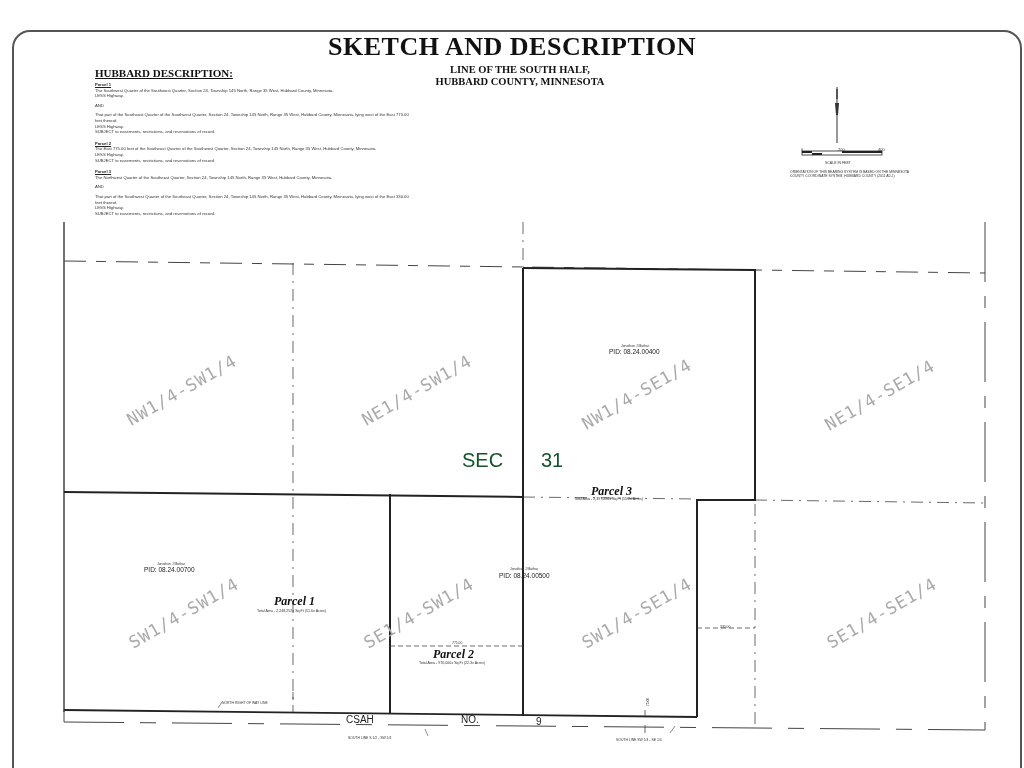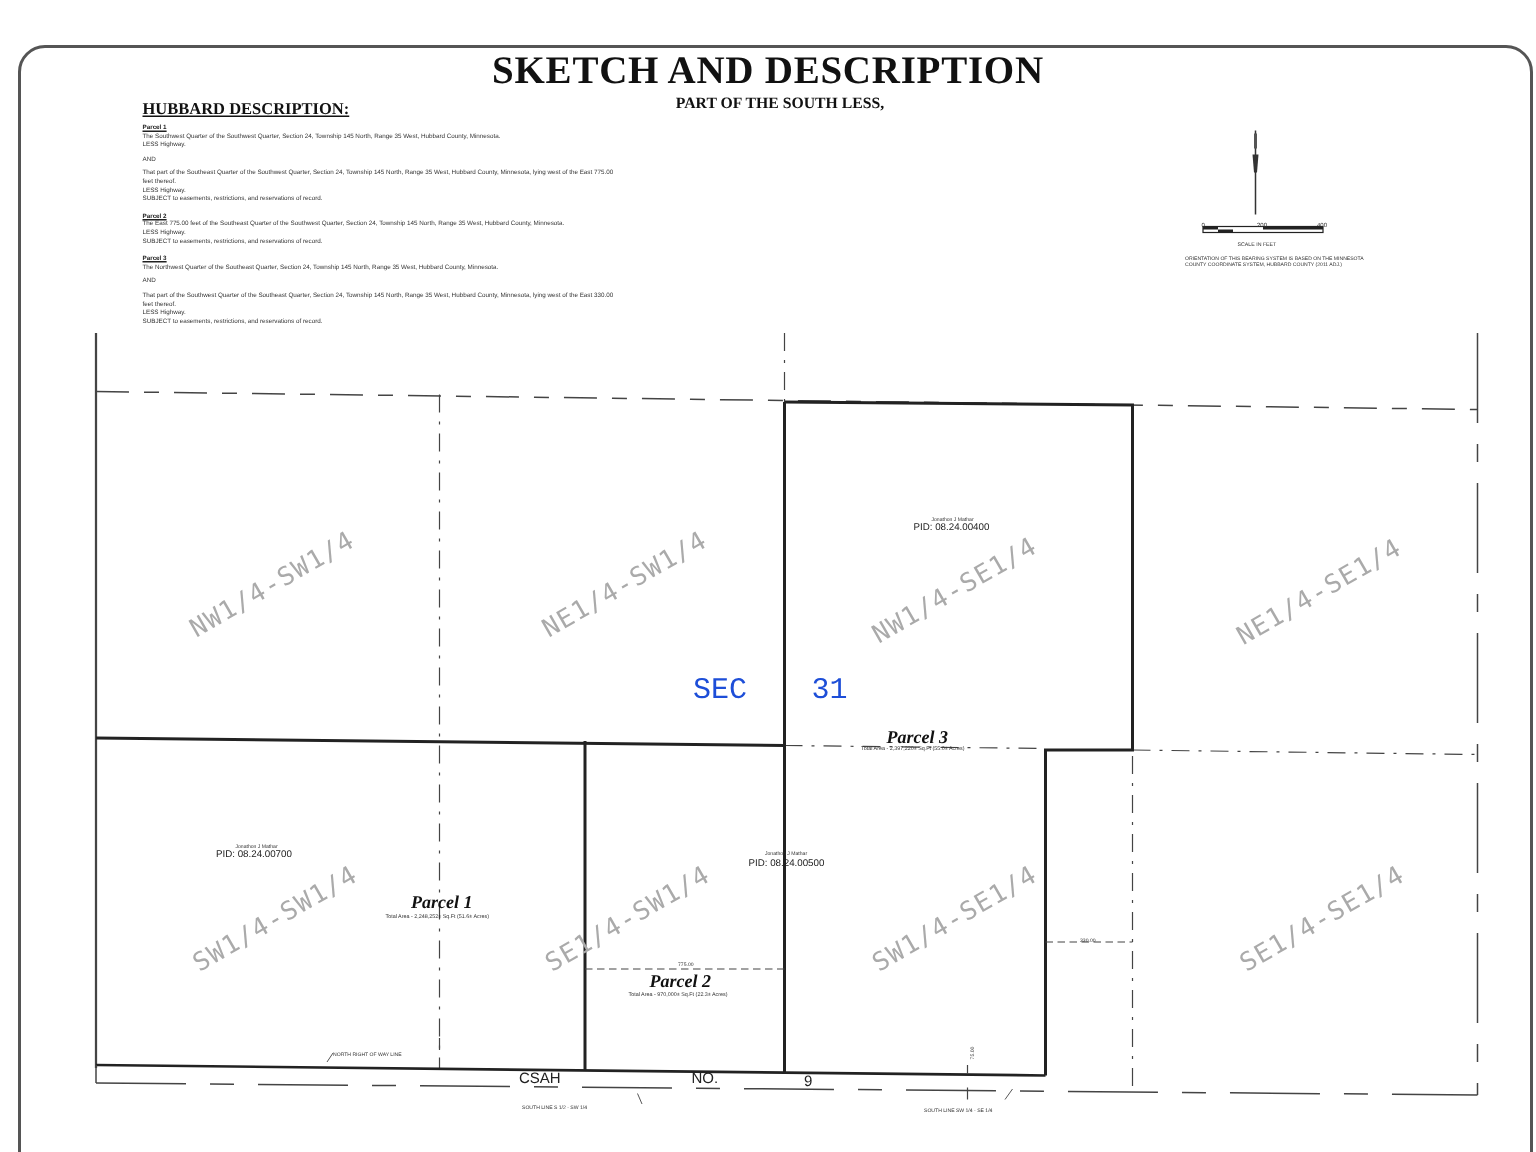--- a/index.html
+++ b/index.html
@@ -34,7 +34,7 @@
 
 <div class="title">SKETCH AND DESCRIPTION</div>
 <div class="subtitle">
-  <div>PART OF THE SOUTH LESS,</div>
+  <div>LINE OF THE SOUTH HALF,</div>
 </div>
 
 <div class="desc">

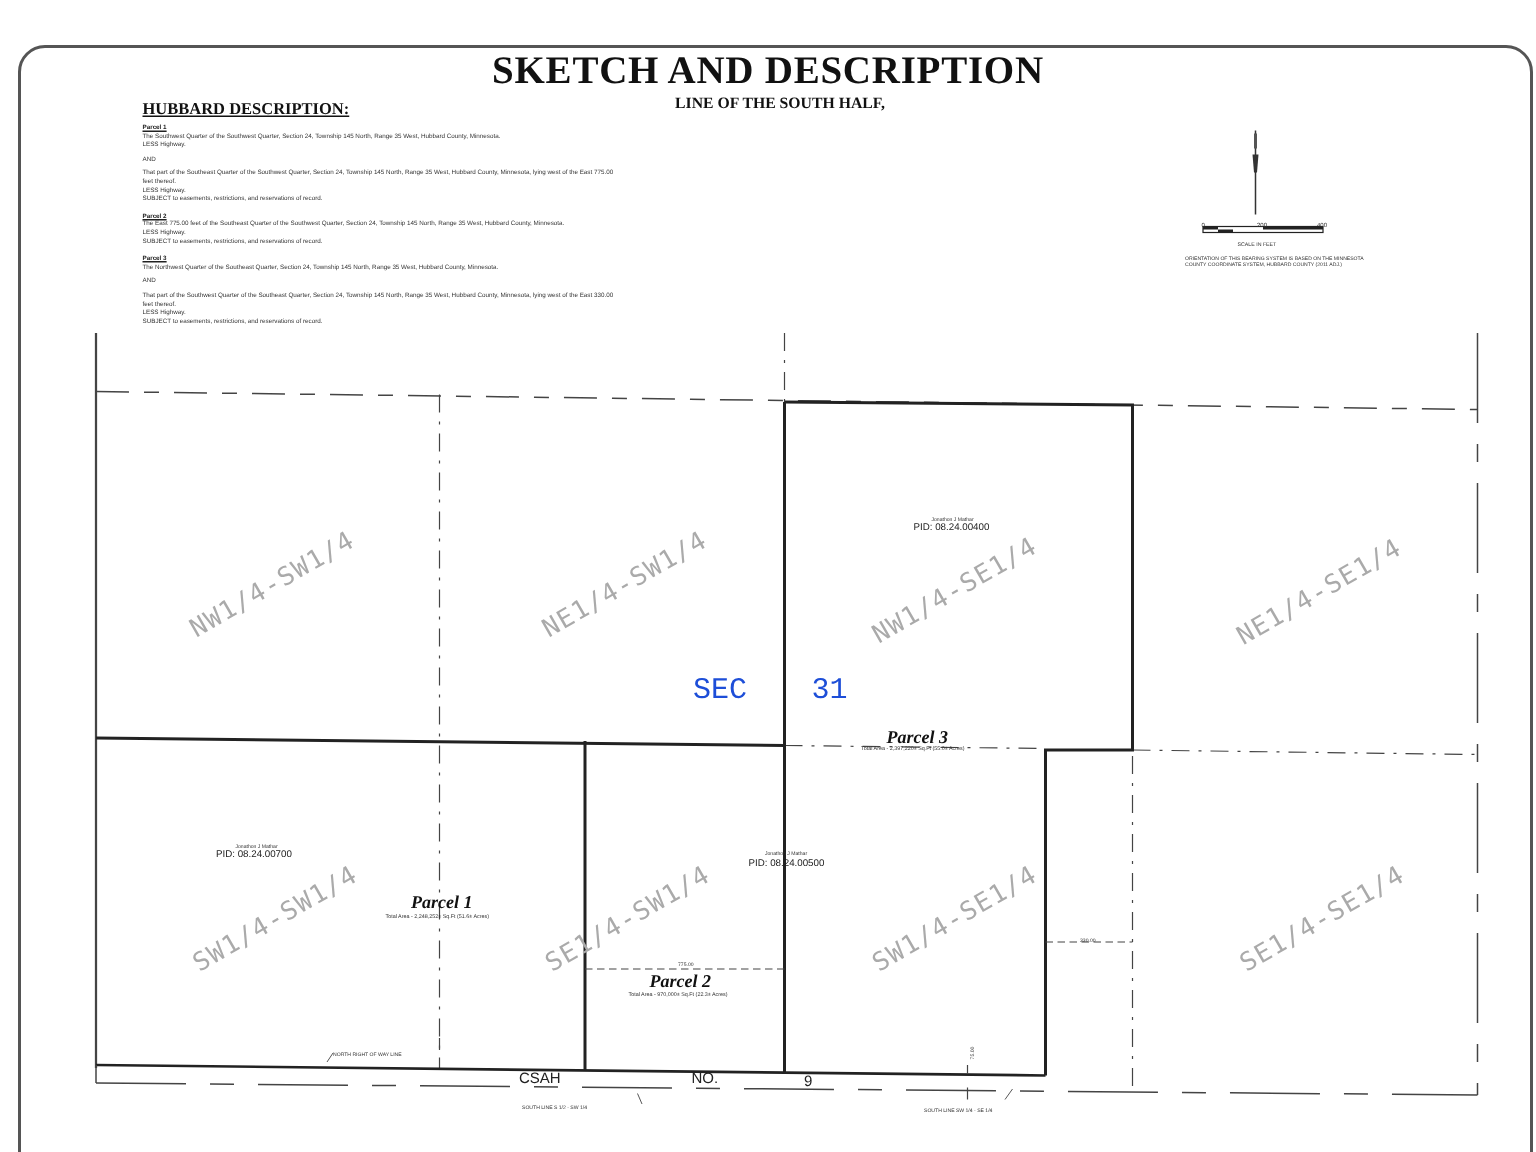--- a/index.html
+++ b/index.html
@@ -35,6 +35,7 @@
 <div class="title">SKETCH AND DESCRIPTION</div>
 <div class="subtitle">
   <div>LINE OF THE SOUTH HALF,</div>
+  <div>HUBBARD COUNTY, MINNESOTA</div>
 </div>
 
 <div class="desc">

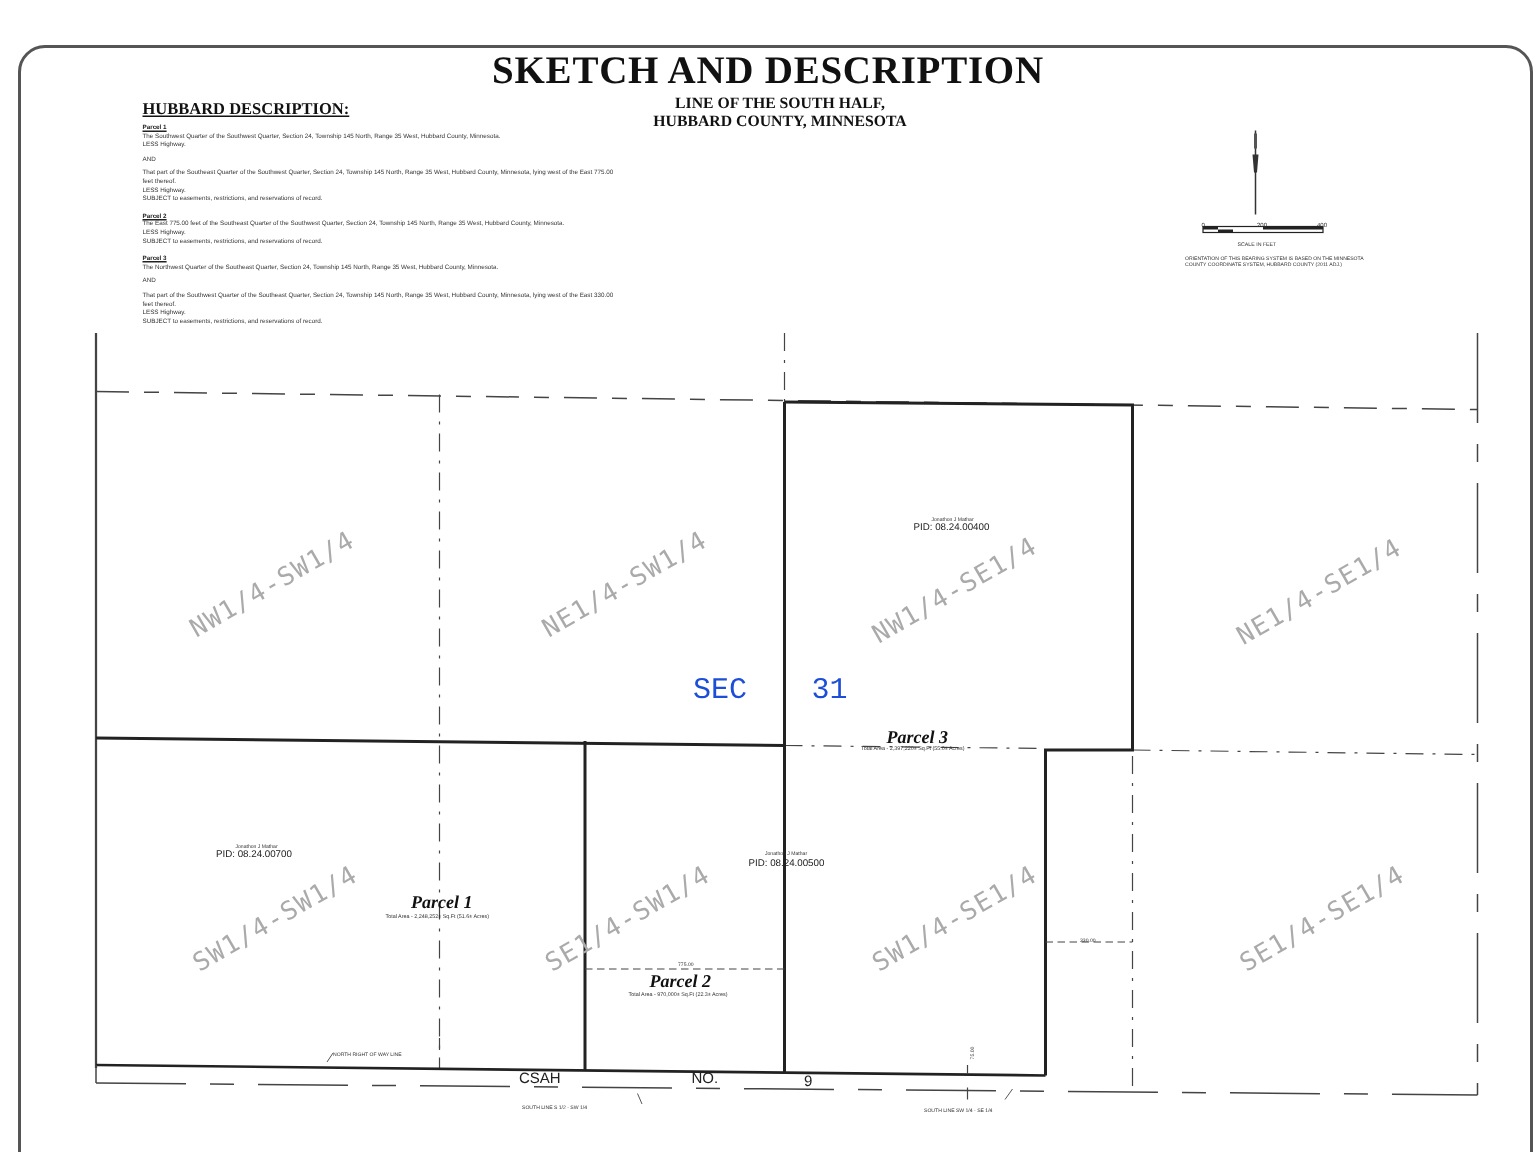--- a/index.html
+++ b/index.html
@@ -19,7 +19,7 @@
   .north .scaletitle { position:absolute; left:35px; top:76px; font-size:3.5px; color:#333; }
   svg.plat { position:absolute; left:0; top:0; }
   .q-label { position:absolute; font-family:"DejaVu Sans Mono", monospace; font-size:17px; color:#aaa; letter-spacing:1px; transform-origin:center; white-space:nowrap; }
-  .sec { position:absolute; font-family:Liberation Mono, monospace; font-size:20px; color:#1d4ed8; }
+  .sec { position:absolute; font-family:Liberation Sans, sans-serif; font-size:20px; color:#14532d; }
   .parcel { position:absolute; font-family:"Liberation Serif", serif; font-style:italic; font-weight:bold; font-size:12px; color:#111; white-space:nowrap; }
   .area { position:absolute; font-size:3.6px; color:#333; white-space:nowrap; }
   .owner { position:absolute; font-size:3.4px; color:#333; white-space:nowrap; text-align:center; }

